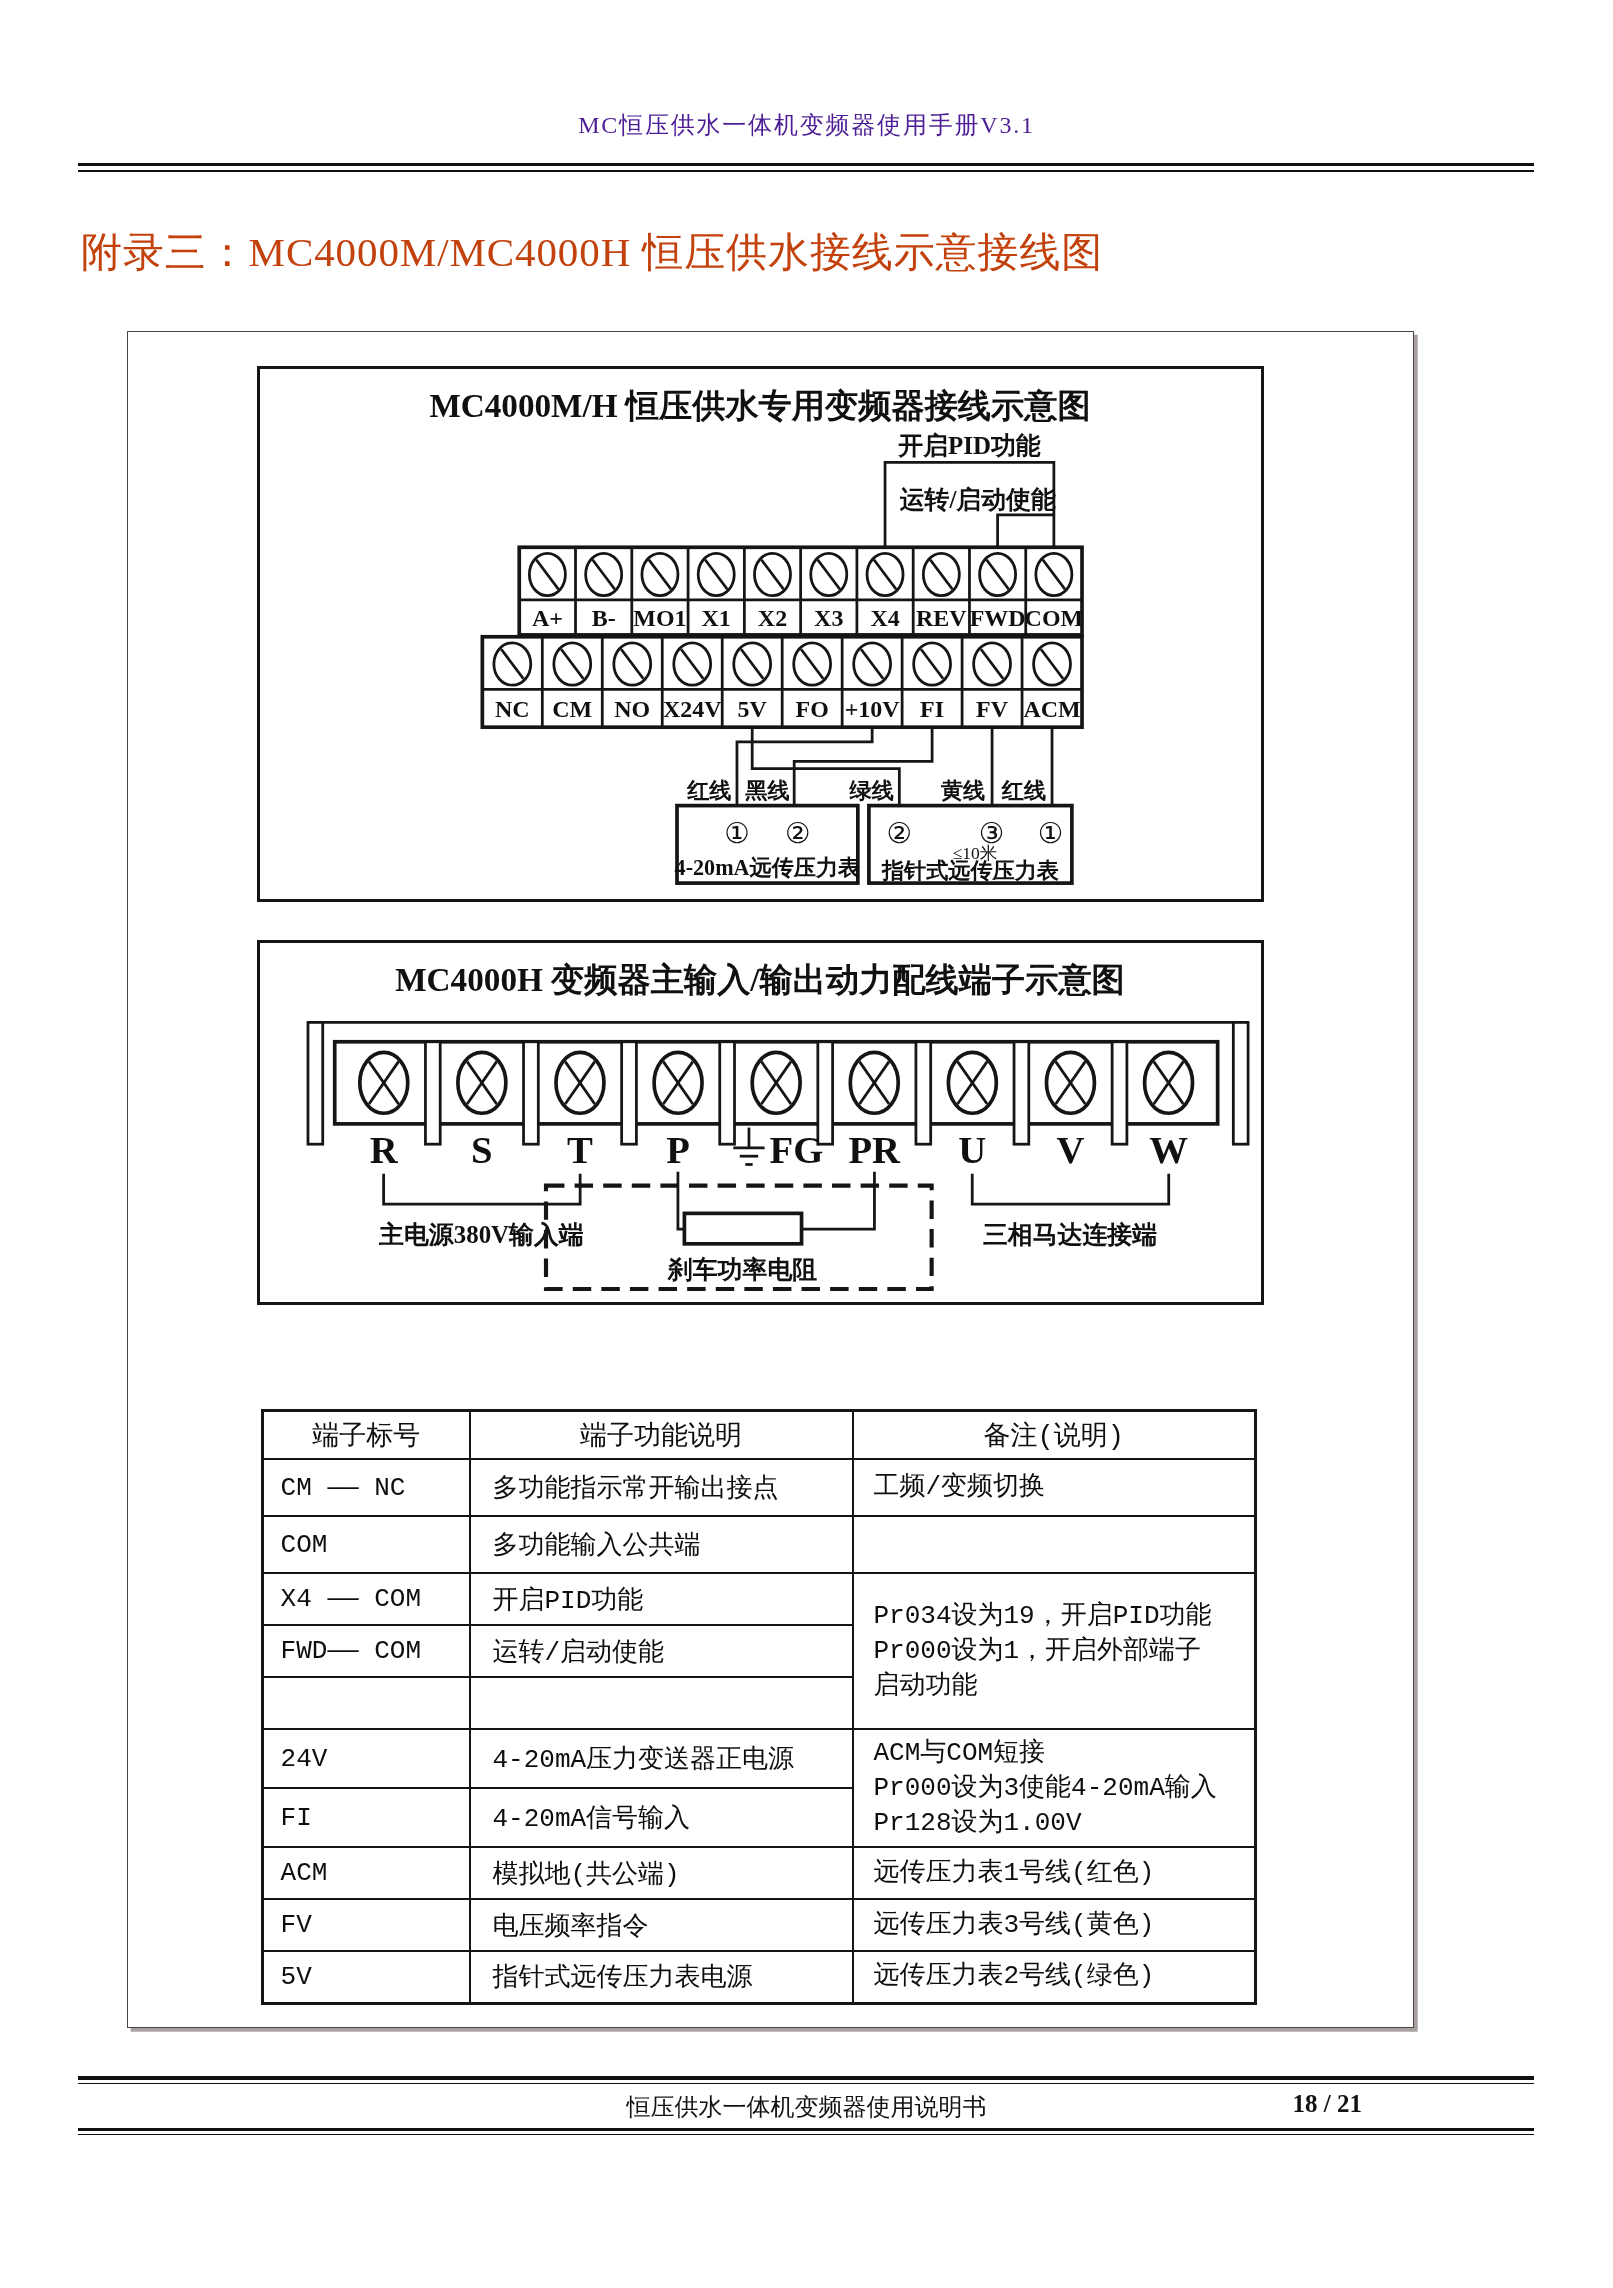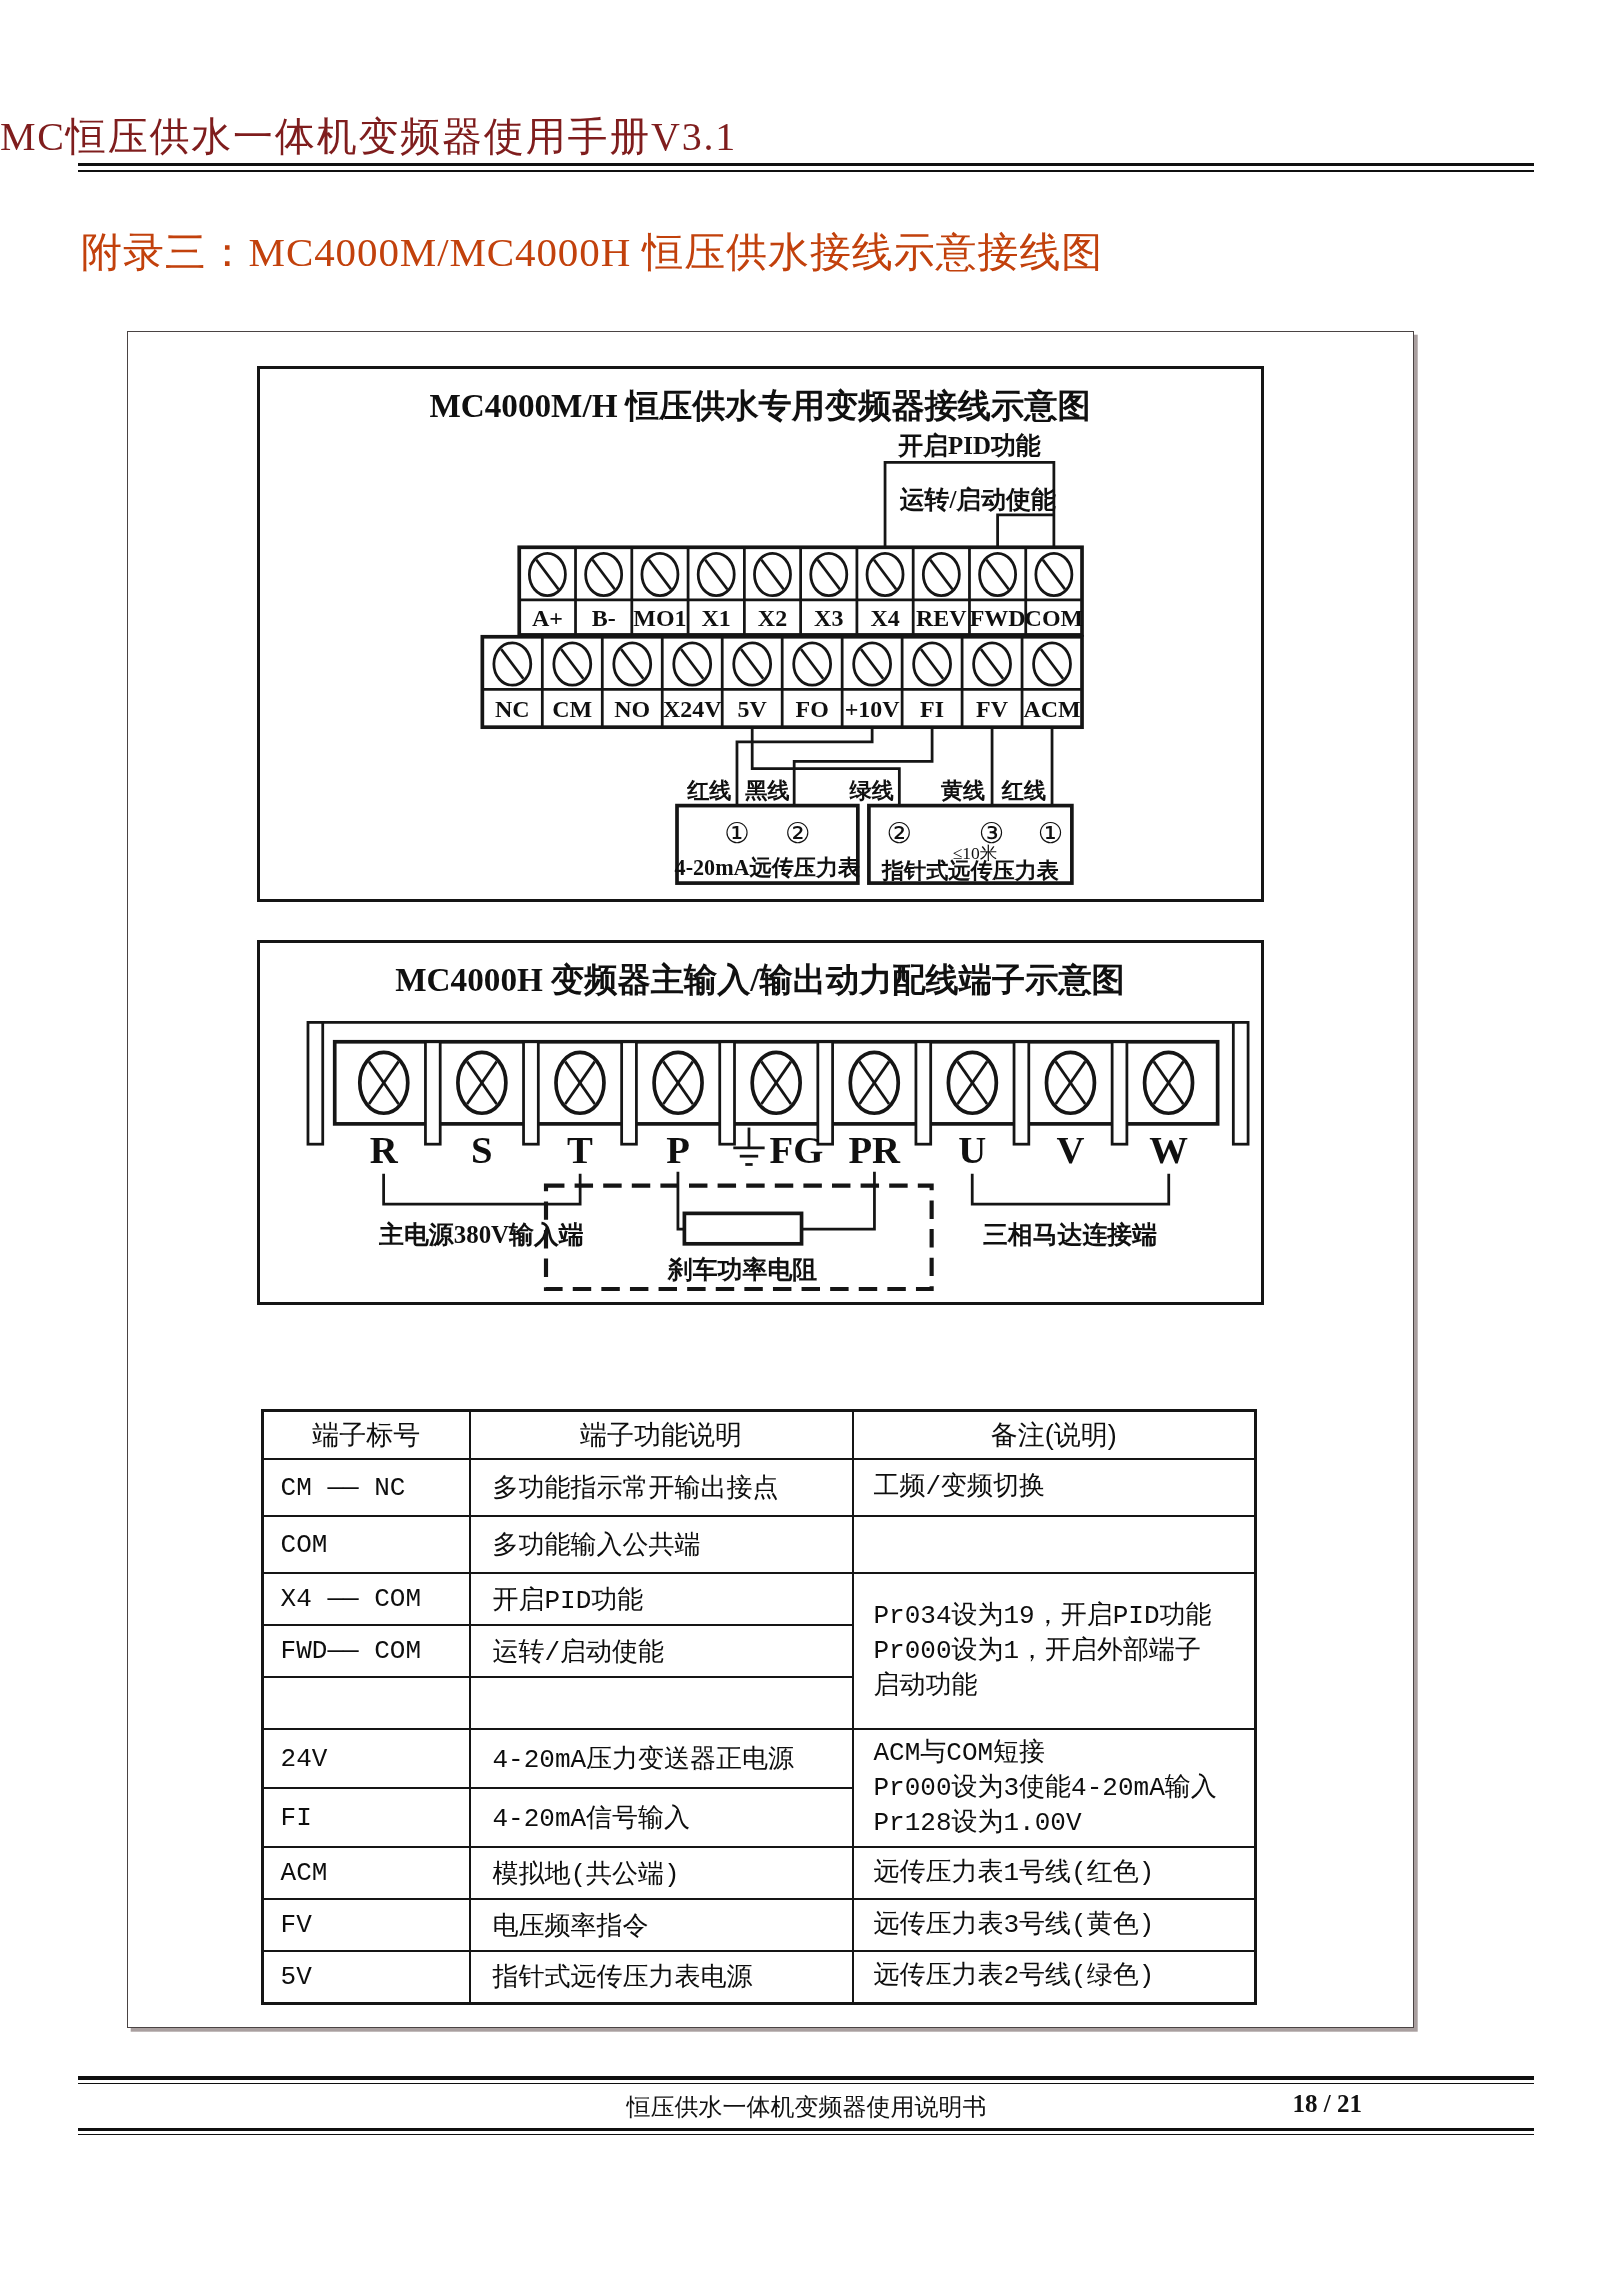--- a/index.html
+++ b/index.html
@@ -9,8 +9,8 @@
     margin:0 auto;overflow:hidden;
   }
   .doc-header{
-    position:absolute;top:109px;left:0;width:100%;text-align:left;
-    font-size:40px;letter-spacing:1.8px;color:#7f1d1d;
+    position:absolute;top:109px;left:0;width:100%;text-align:center;
+    font-size:24px;letter-spacing:1.8px;color:#4c1d95;
   }
   .rule-header{
     position:absolute;top:163px;left:78px;width:1456px;height:3.7px;

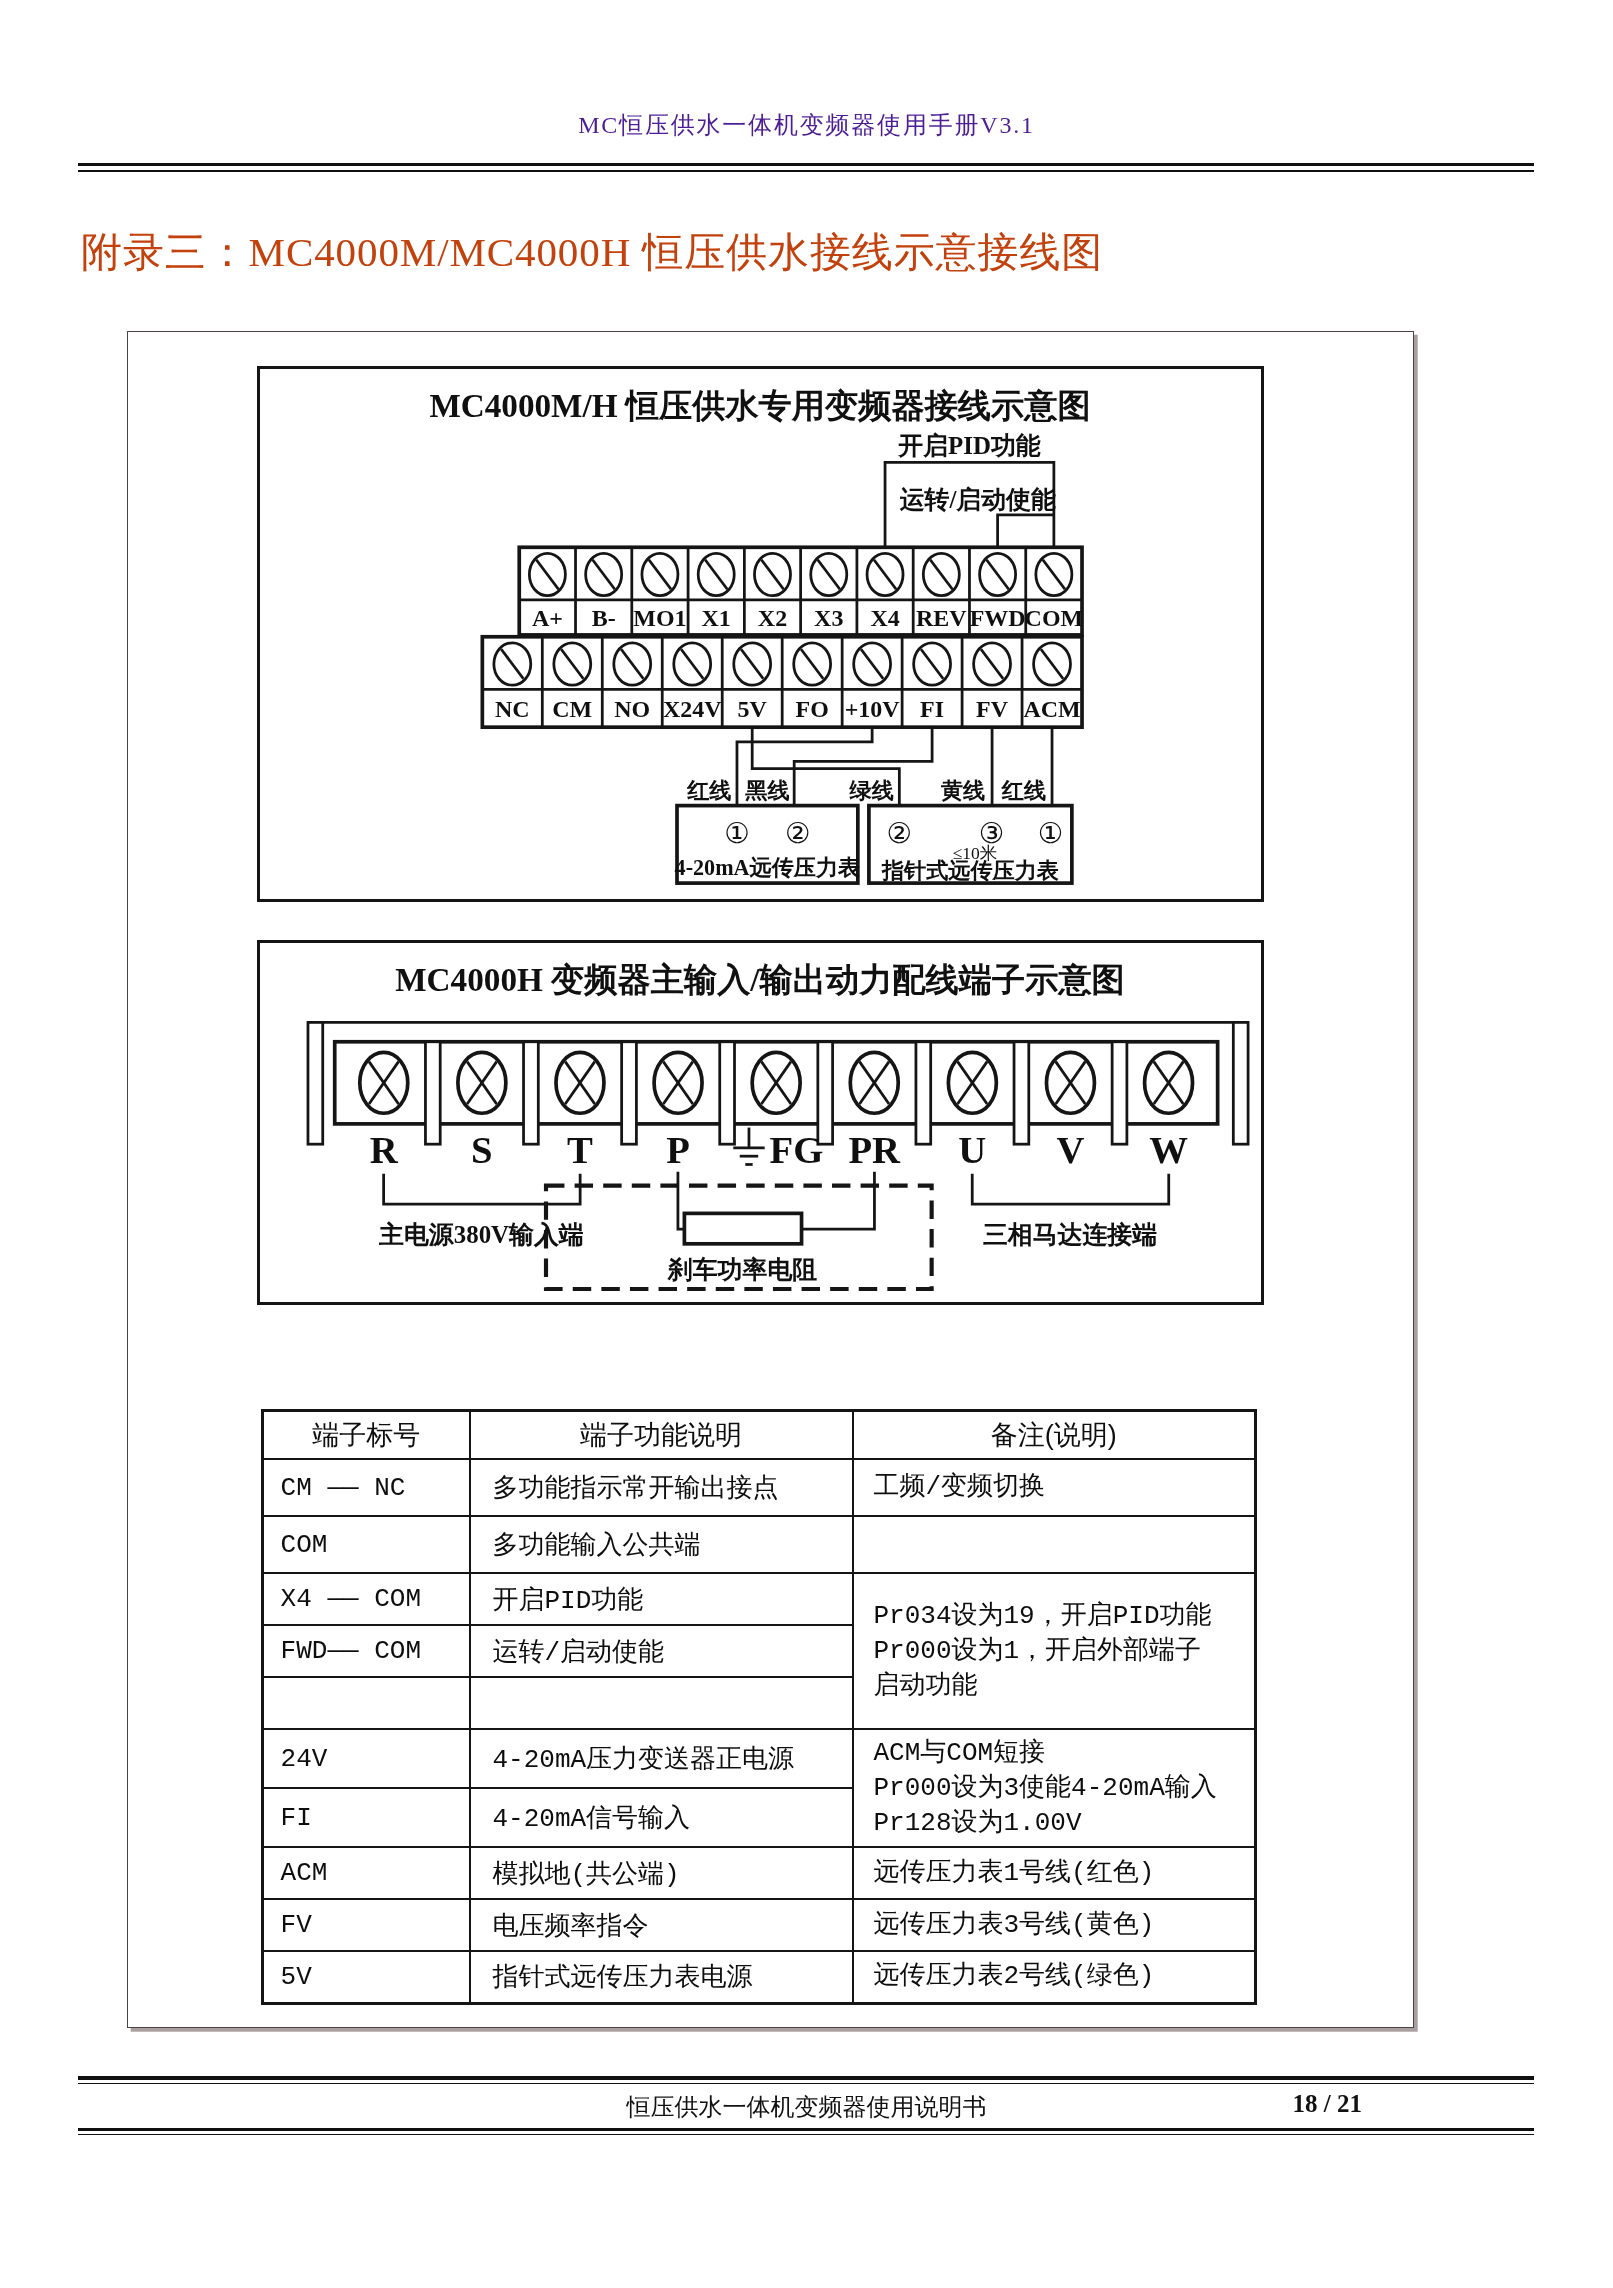--- a/index.html
+++ b/index.html
@@ -56,7 +56,7 @@
     font-family:"Liberation Mono","DejaVu Sans Mono",monospace;
   }
   table.spec th{height:44px;text-align:center;font-weight:normal;
-    font-family:Liberation Sans, sans-serif;font-size:27px;}
+    font-family:Liberation Mono, monospace;font-size:27px;}
   td.c1{padding-left:16.6px;}
   td.c2{padding-left:22px;}
   td.c3{padding:5.5px 5.5px 5.5px 20px;white-space:pre-line;line-height:35px;font-size:25px;}

